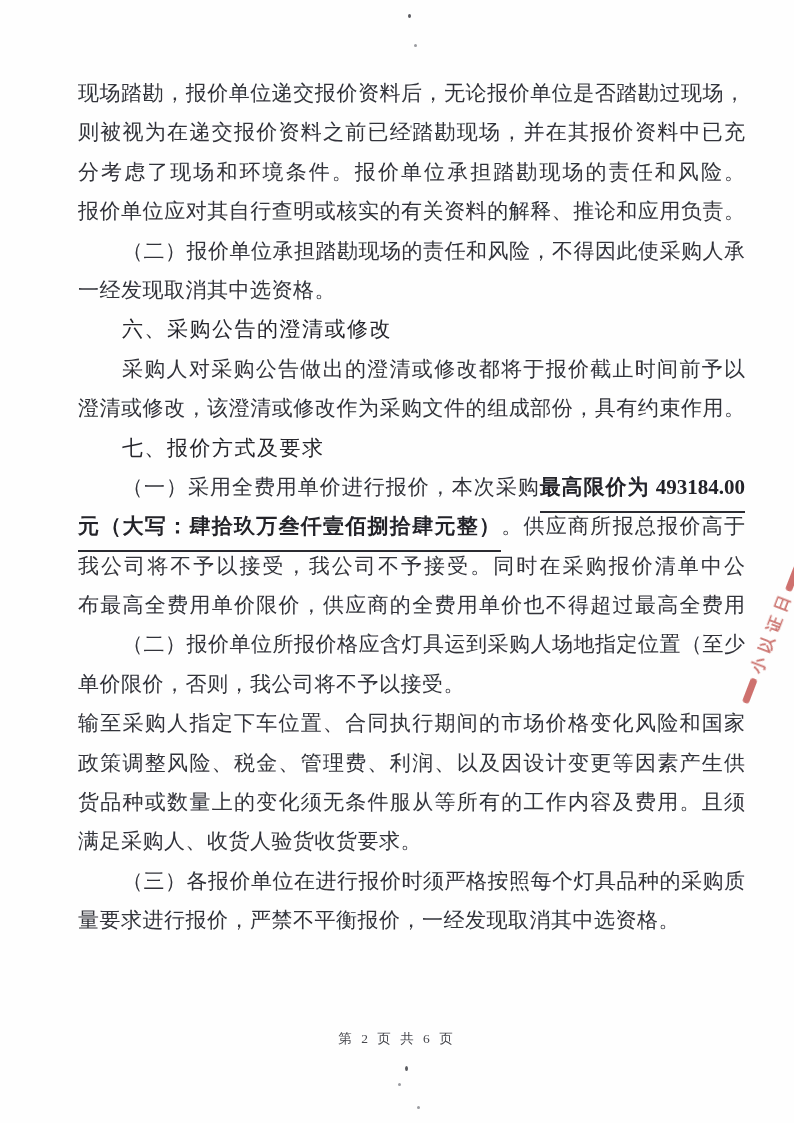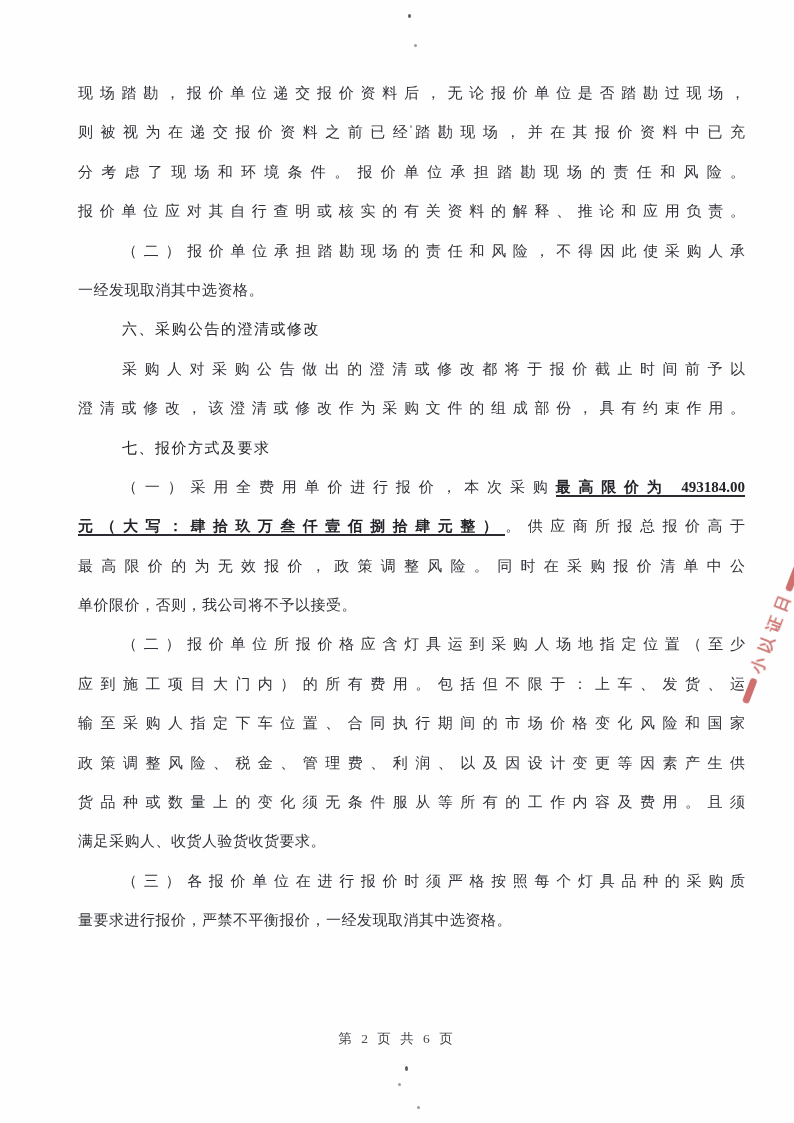--- a/index.html
+++ b/index.html
@@ -25,7 +25,7 @@
   .line {
     height: 39.4px;
     line-height: 39.4px;
-    font-size: 15px;
+    font-size: 21px;
     white-space: nowrap;
     color: #32333a;
     letter-spacing: 0.5px;

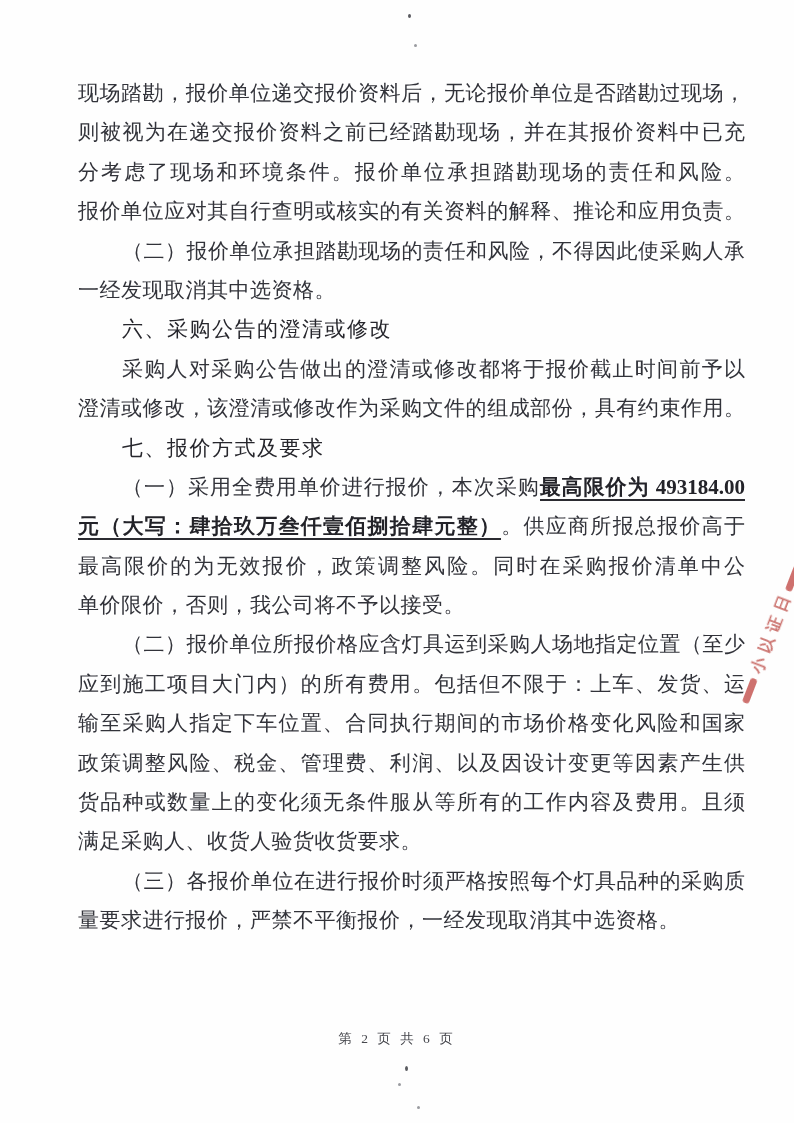--- a/index.html
+++ b/index.html
@@ -42,7 +42,7 @@
     font-weight: 700;
     color: #232329;
     border-bottom: 2px solid #2b2b31;
-    padding-bottom: 0;
+    padding-bottom: 12px;
   }
   .footer {
     position: absolute;

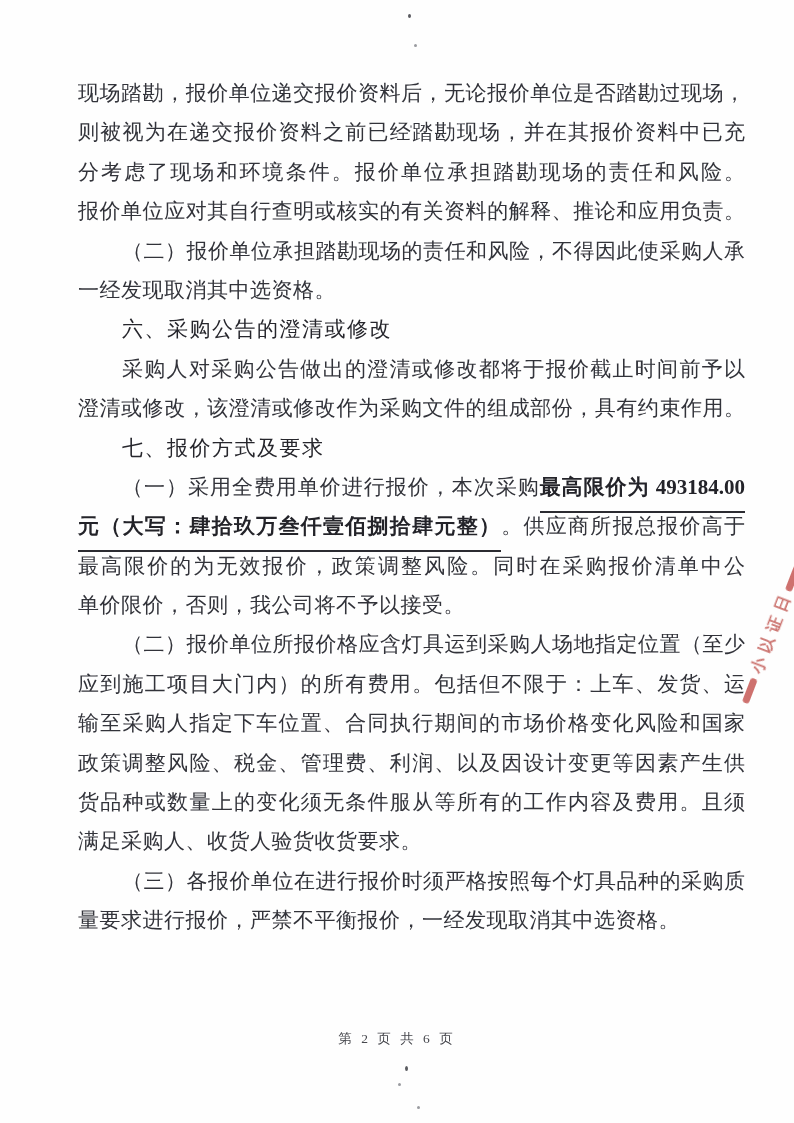--- a/index.html
+++ b/index.html
@@ -106,7 +106,7 @@
     <div class="line hd ind">七、报价方式及要求</div>
     <div class="line j ind"><span>（一）采用全费用单价进行报价，本次采购</span><span class="bu">最高限价为 493184.00</span></div>
     <div class="line j"><span class="bu">元（大写：肆拾玖万叁仟壹佰捌拾肆元整）</span><span>。供应商所报总报价高于</span></div>
-    <div class="line j">最高限价的为无效报价，政策调整风险。同时在采购报价清单中公</div>
+    <div class="line j">我公司将不予以接受，我公司不予接受。同时在采购报价清单中公</div>
     <div class="line">单价限价，否则，我公司将不予以接受。</div>
     <div class="line j ind">（二）报价单位所报价格应含灯具运到采购人场地指定位置（至少</div>
     <div class="line j">应到施工项目大门内）的所有费用。包括但不限于：上车、发货、运</div>

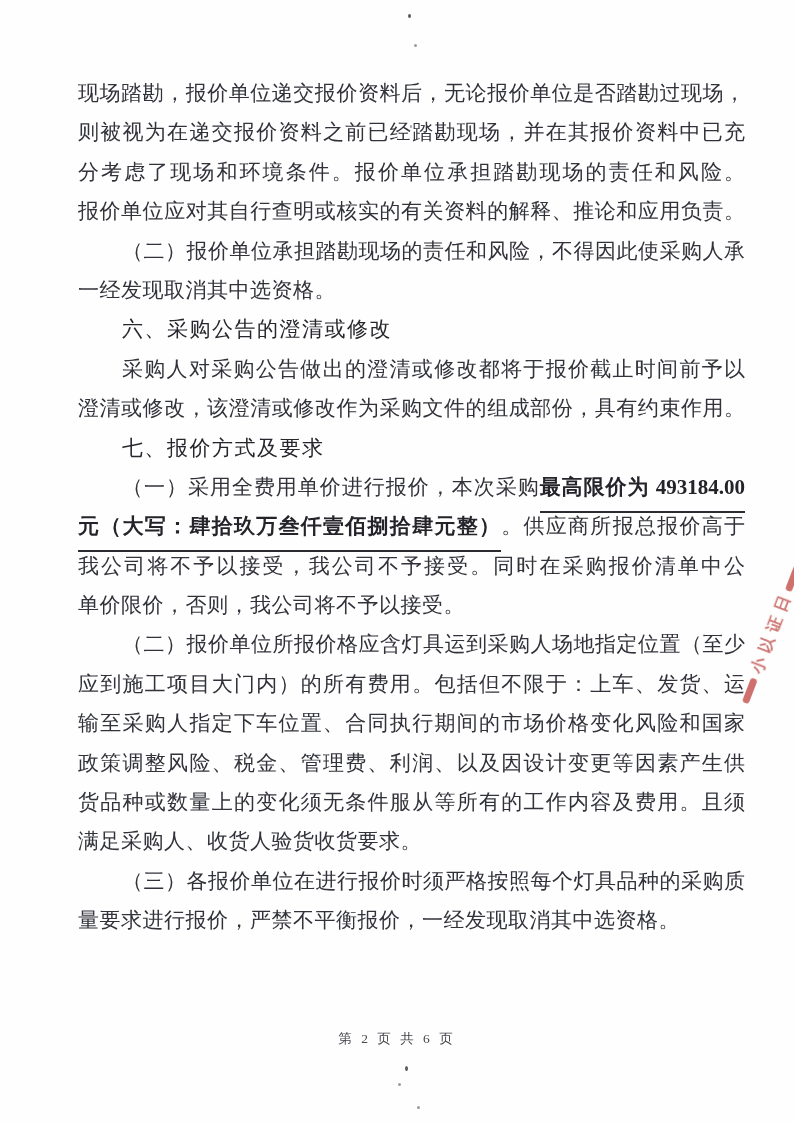--- a/index.html
+++ b/index.html
@@ -107,6 +107,7 @@
     <div class="line j ind"><span>（一）采用全费用单价进行报价，本次采购</span><span class="bu">最高限价为 493184.00</span></div>
     <div class="line j"><span class="bu">元（大写：肆拾玖万叁仟壹佰捌拾肆元整）</span><span>。供应商所报总报价高于</span></div>
     <div class="line j">我公司将不予以接受，我公司不予接受。同时在采购报价清单中公</div>
+    <div class="line j">布最高全费用单价限价，供应商的全费用单价也不得超过最高全费用</div>
     <div class="line">单价限价，否则，我公司将不予以接受。</div>
     <div class="line j ind">（二）报价单位所报价格应含灯具运到采购人场地指定位置（至少</div>
     <div class="line j">应到施工项目大门内）的所有费用。包括但不限于：上车、发货、运</div>

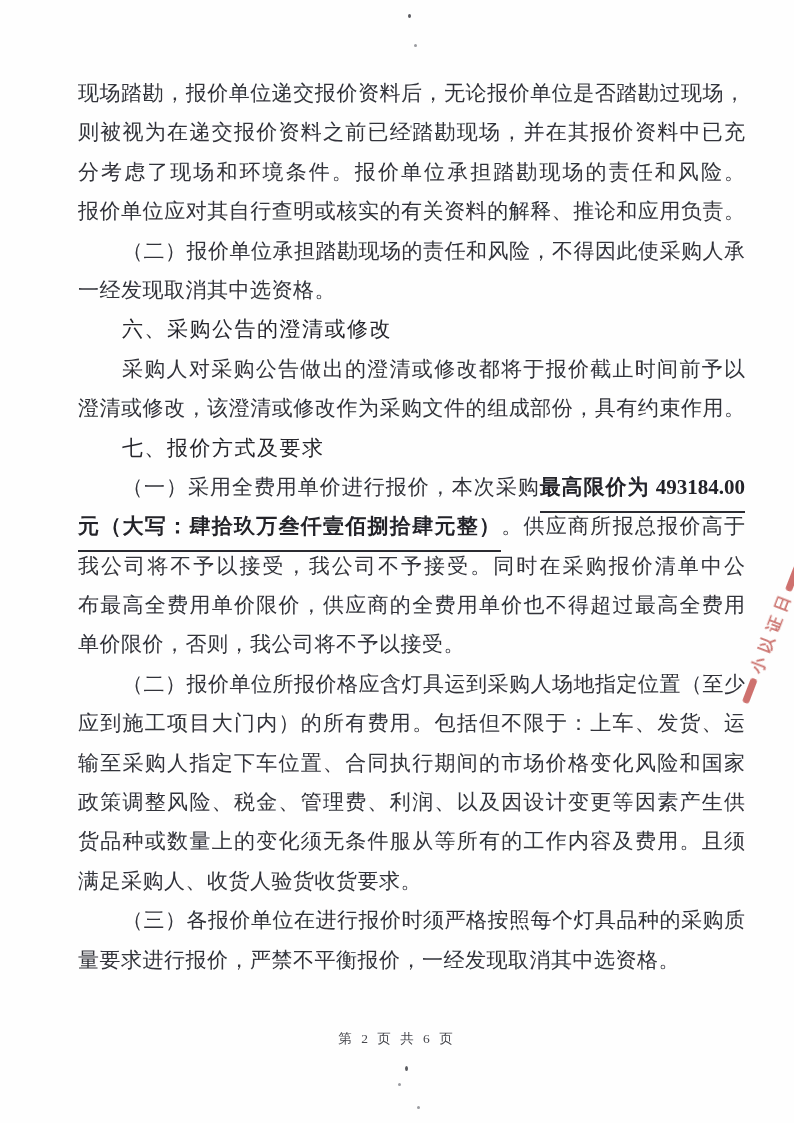--- a/index.html
+++ b/index.html
@@ -108,8 +108,8 @@
     <div class="line j"><span class="bu">元（大写：肆拾玖万叁仟壹佰捌拾肆元整）</span><span>。供应商所报总报价高于</span></div>
     <div class="line j">我公司将不予以接受，我公司不予接受。同时在采购报价清单中公</div>
     <div class="line j">布最高全费用单价限价，供应商的全费用单价也不得超过最高全费用</div>
+    <div class="line j ind">（二）报价单位所报价格应含灯具运到采购人场地指定位置（至少</div>
     <div class="line">单价限价，否则，我公司将不予以接受。</div>
-    <div class="line j ind">（二）报价单位所报价格应含灯具运到采购人场地指定位置（至少</div>
     <div class="line j">应到施工项目大门内）的所有费用。包括但不限于：上车、发货、运</div>
     <div class="line j">输至采购人指定下车位置、合同执行期间的市场价格变化风险和国家</div>
     <div class="line j">政策调整风险、税金、管理费、利润、以及因设计变更等因素产生供</div>

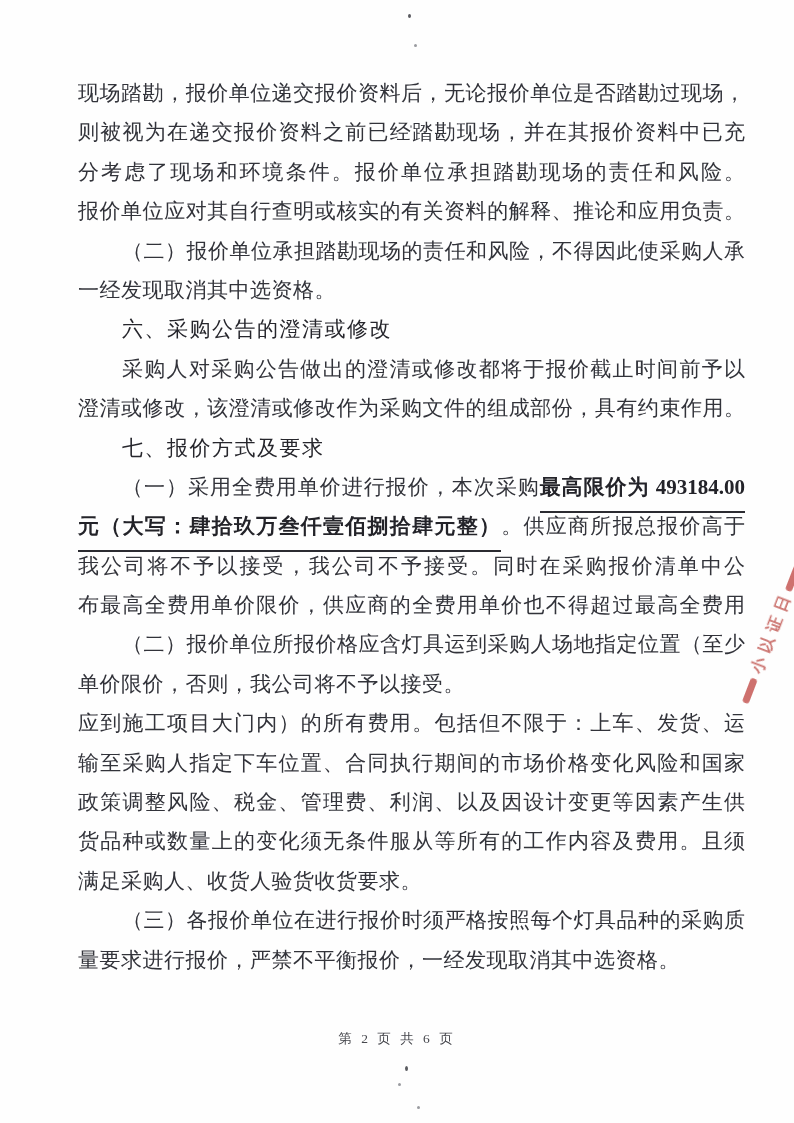--- a/index.html
+++ b/index.html
@@ -110,7 +110,6 @@
     <div class="line j">布最高全费用单价限价，供应商的全费用单价也不得超过最高全费用</div>
     <div class="line j ind">（二）报价单位所报价格应含灯具运到采购人场地指定位置（至少</div>
     <div class="line">单价限价，否则，我公司将不予以接受。</div>
-    <div class="line j">应到施工项目大门内）的所有费用。包括但不限于：上车、发货、运</div>
     <div class="line j">输至采购人指定下车位置、合同执行期间的市场价格变化风险和国家</div>
     <div class="line j">政策调整风险、税金、管理费、利润、以及因设计变更等因素产生供</div>
     <div class="line j">货品种或数量上的变化须无条件服从等所有的工作内容及费用。且须</div>

